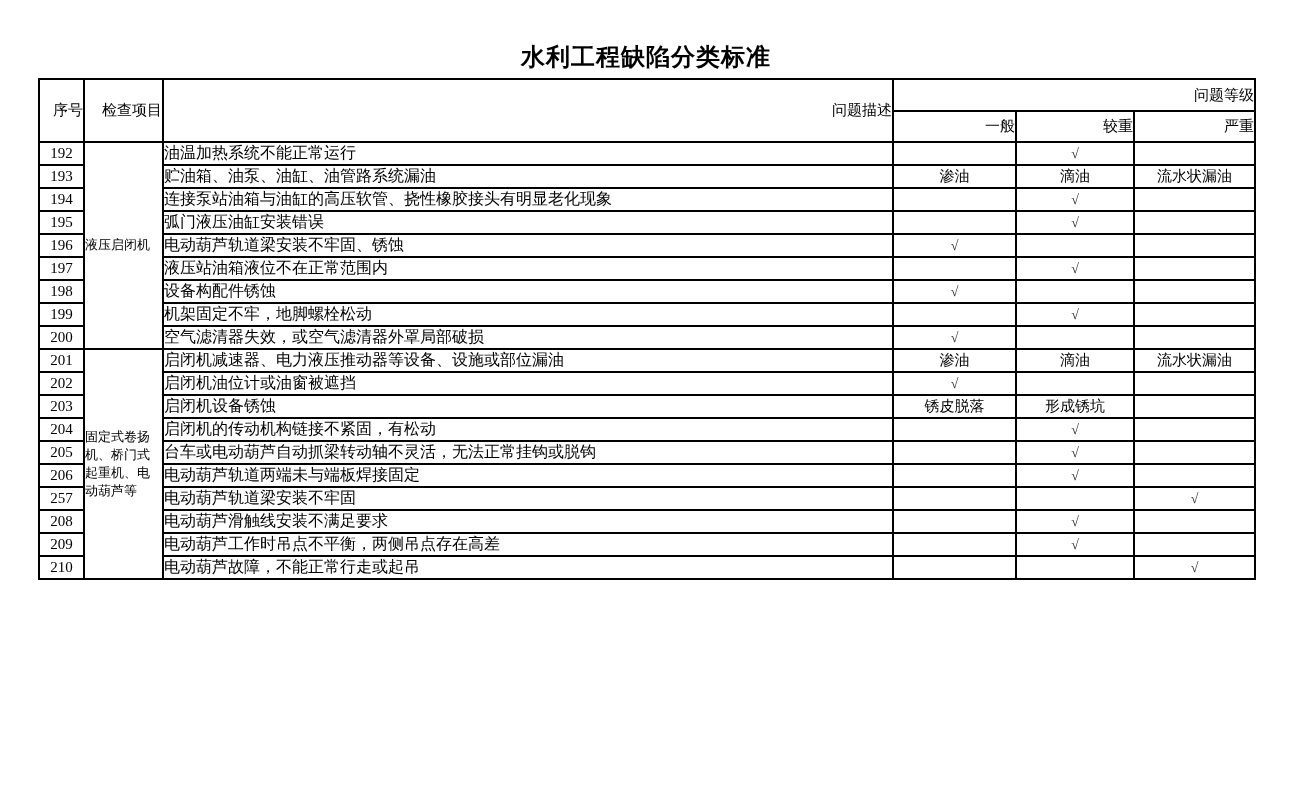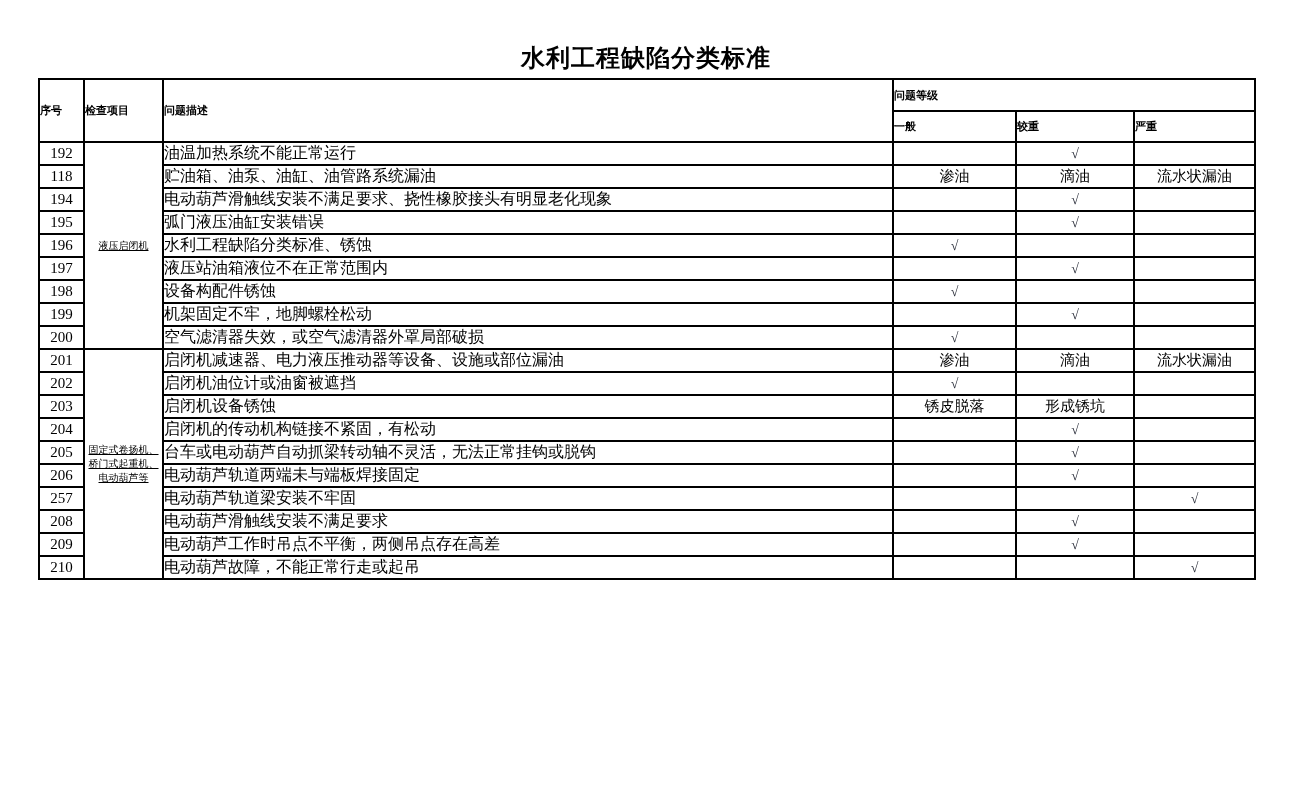--- a/index.html
+++ b/index.html
@@ -21,7 +21,7 @@
     width: 1216px;
     margin: 44px 0 7px 38px;
     text-align: center;
-    font-family: Liberation Sans, sans-serif;
+    font-family: Liberation Serif, serif;
     font-weight: bold;
     font-size: 24px;
     line-height: 27px;

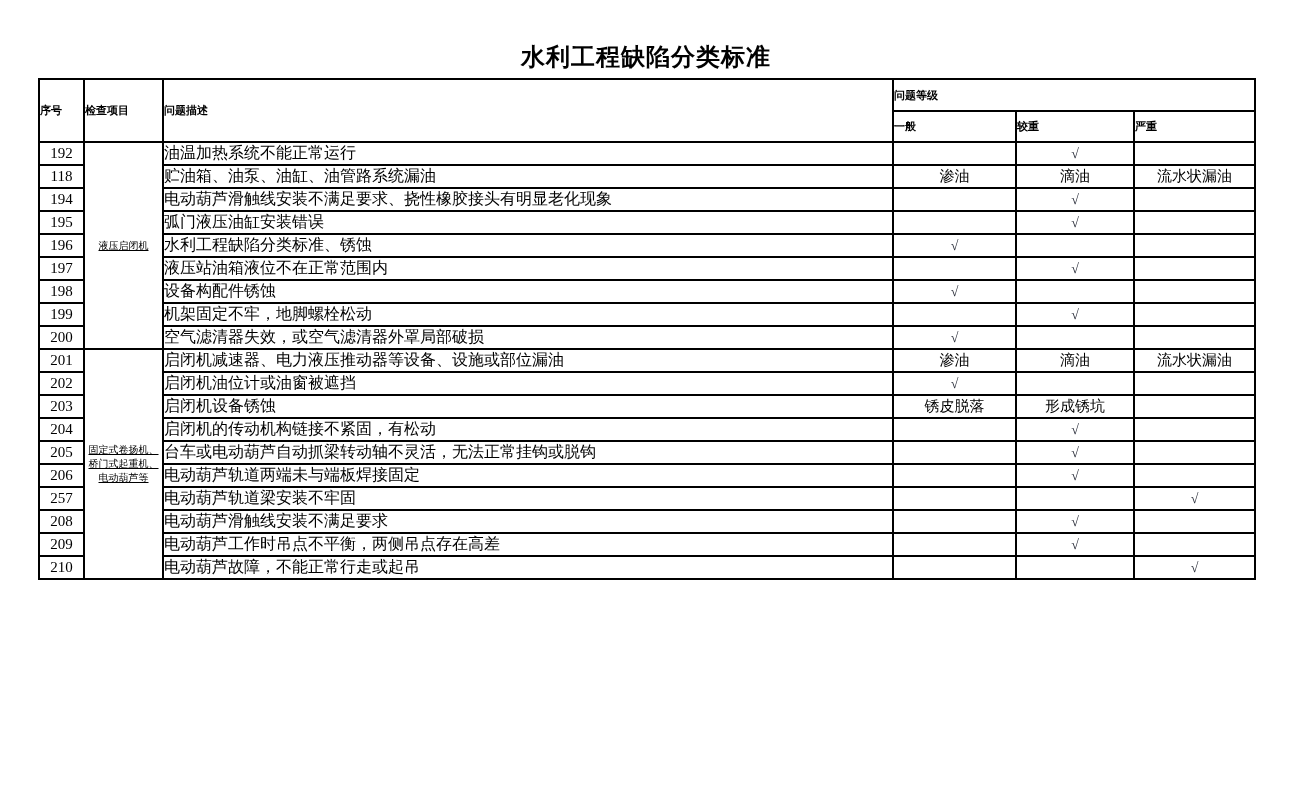--- a/index.html
+++ b/index.html
@@ -41,9 +41,9 @@
   }
   table.defect-table thead th {
     font-family: "Liberation Sans", "DejaVu Sans", sans-serif;
-    font-weight: bold;
-    font-size: 11px;
-    text-align: left;
+    font-weight: normal;
+    font-size: 15px;
+    text-align: right;
   }
   tr.head-row-1 th { height: 30px; }
   tr.head-row-2 th { height: 29px; margin-left: 46px; }

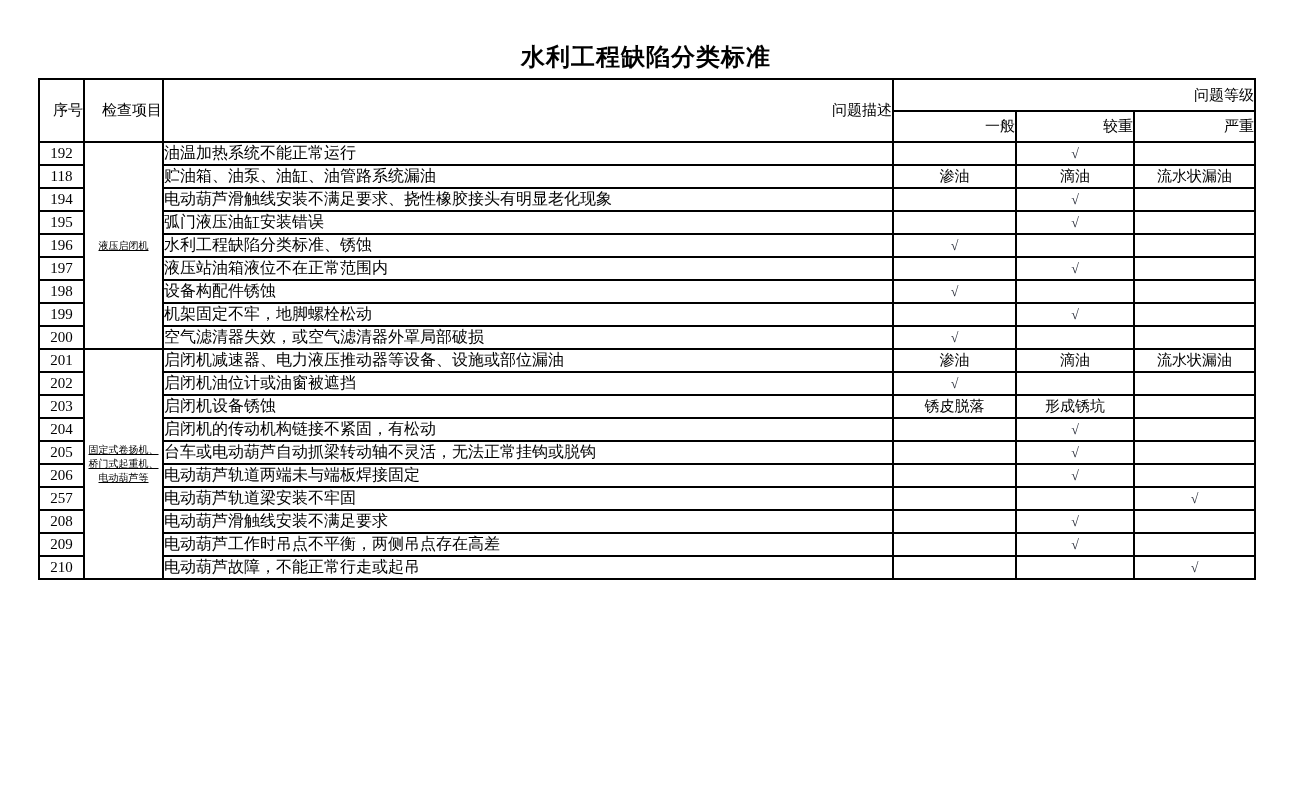--- a/index.html
+++ b/index.html
@@ -112,7 +112,7 @@
           <td class="cell-grade"></td>
         </tr>
         <tr>
-          <td class="cell-no">118</td>
+          <td class="cell-no">193</td>
           <td class="cell-desc">贮油箱、油泵、油缸、油管路系统漏油</td>
           <td class="cell-grade">渗油</td>
           <td class="cell-grade">滴油</td>

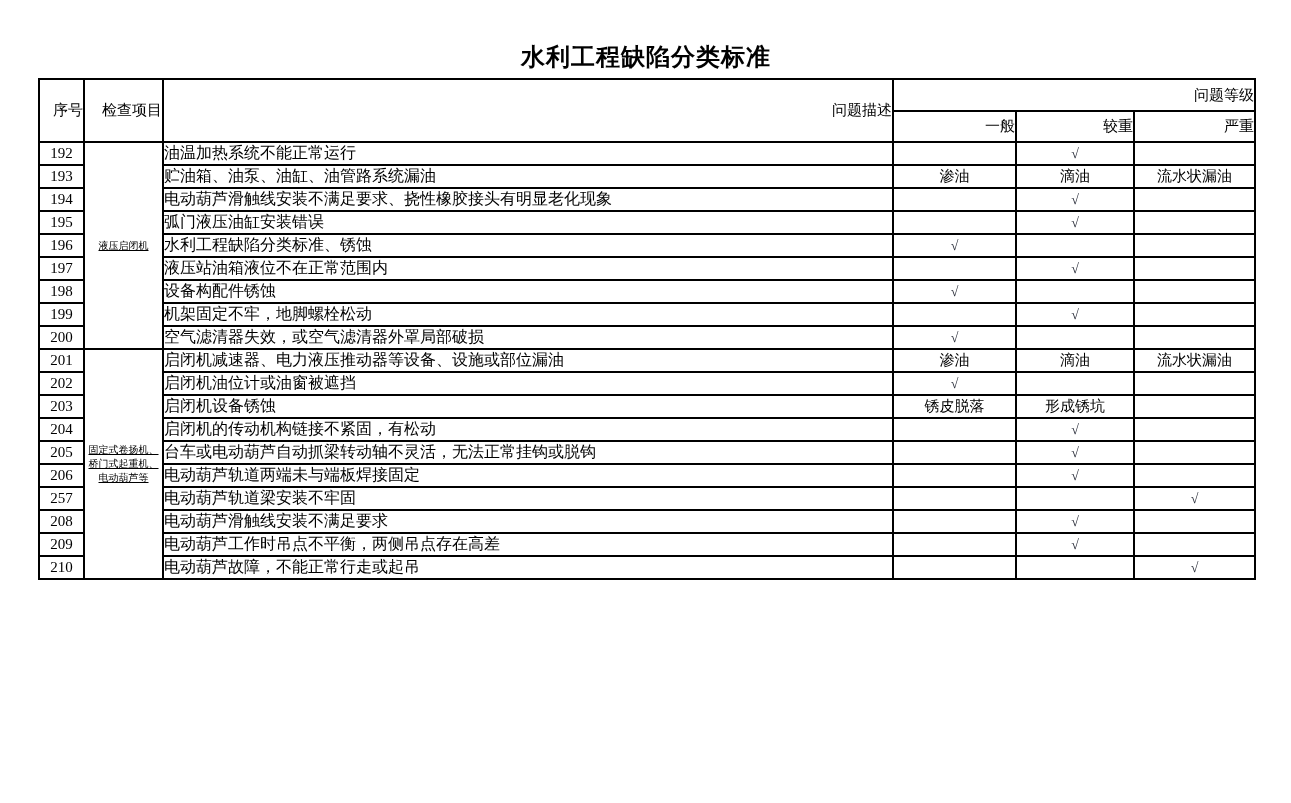--- a/index.html
+++ b/index.html
@@ -120,7 +120,7 @@
         </tr>
         <tr>
           <td class="cell-no">194</td>
-          <td class="cell-desc">电动葫芦滑触线安装不满足要求、挠性橡胶接头有明显老化现象</td>
+          <td class="cell-desc">连接泵站油箱与油缸的高压软管、挠性橡胶接头有明显老化现象</td>
           <td class="cell-grade"></td>
           <td class="cell-grade check">√</td>
           <td class="cell-grade"></td>

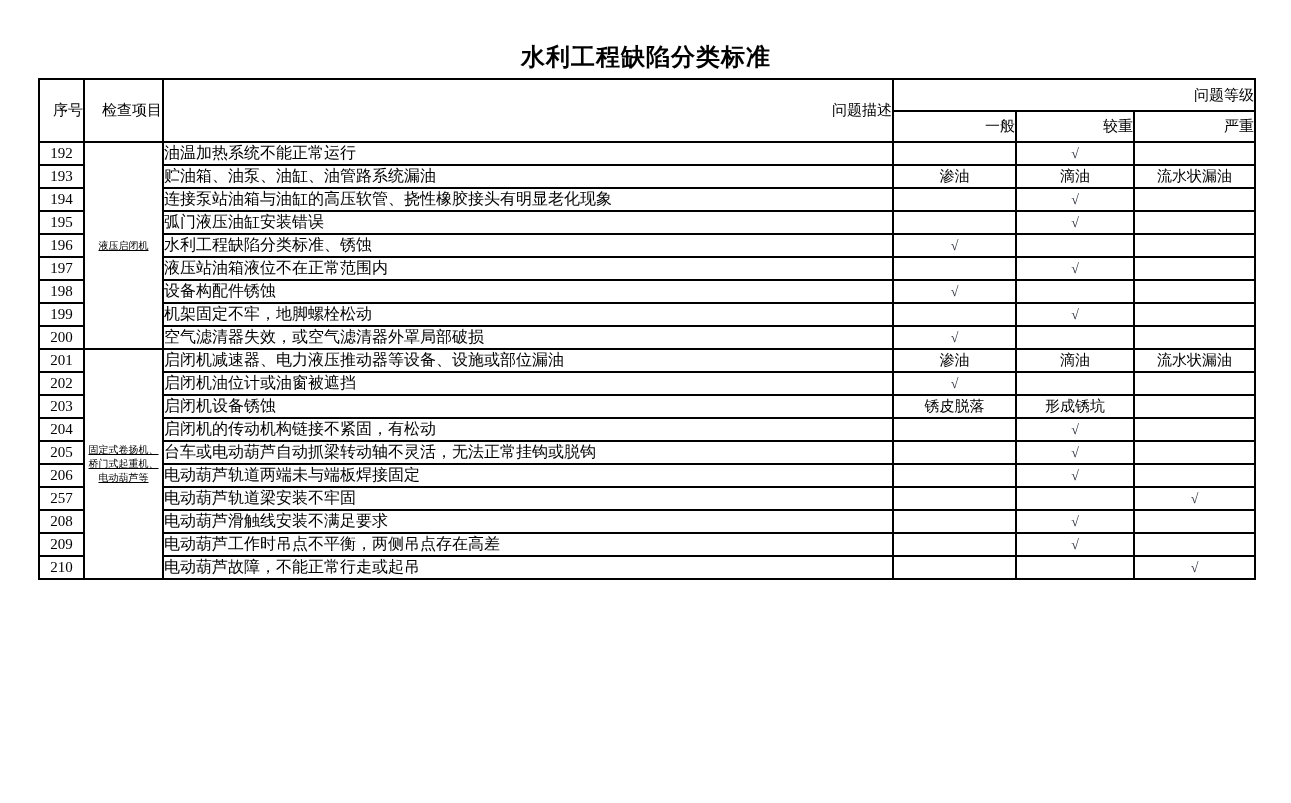--- a/index.html
+++ b/index.html
@@ -53,12 +53,10 @@
     font-size: 15px;
   }
   td.cell-item {
-    text-align: center;
-    font-size: 10px;
+    font-size: 13px;
     line-height: 1.4;
     padding: 0 1px;
     word-break: break-all;
-    text-decoration: underline;
   }
   td.cell-desc {
     text-align: left;

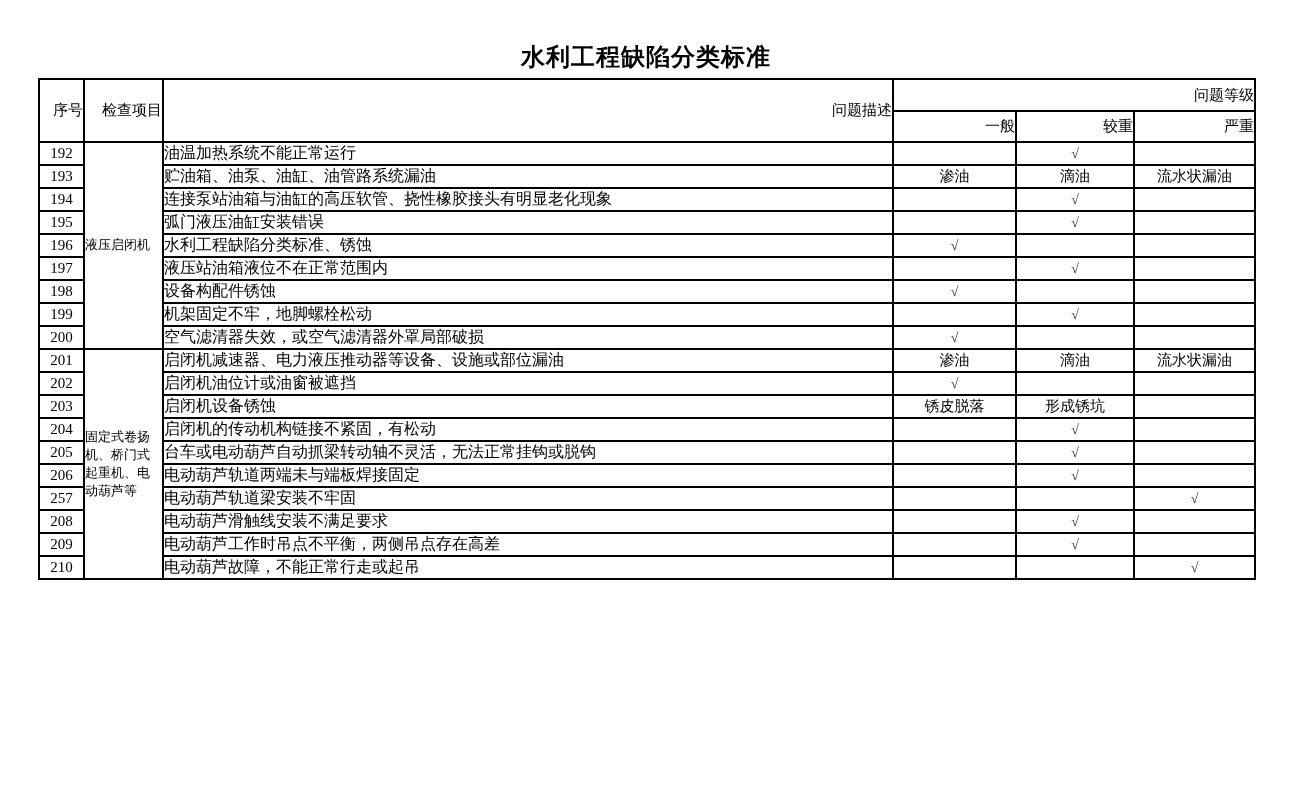--- a/index.html
+++ b/index.html
@@ -132,7 +132,7 @@
         </tr>
         <tr>
           <td class="cell-no">196</td>
-          <td class="cell-desc">水利工程缺陷分类标准、锈蚀</td>
+          <td class="cell-desc">电动葫芦轨道梁安装不牢固、锈蚀</td>
           <td class="cell-grade check">√</td>
           <td class="cell-grade"></td>
           <td class="cell-grade"></td>

